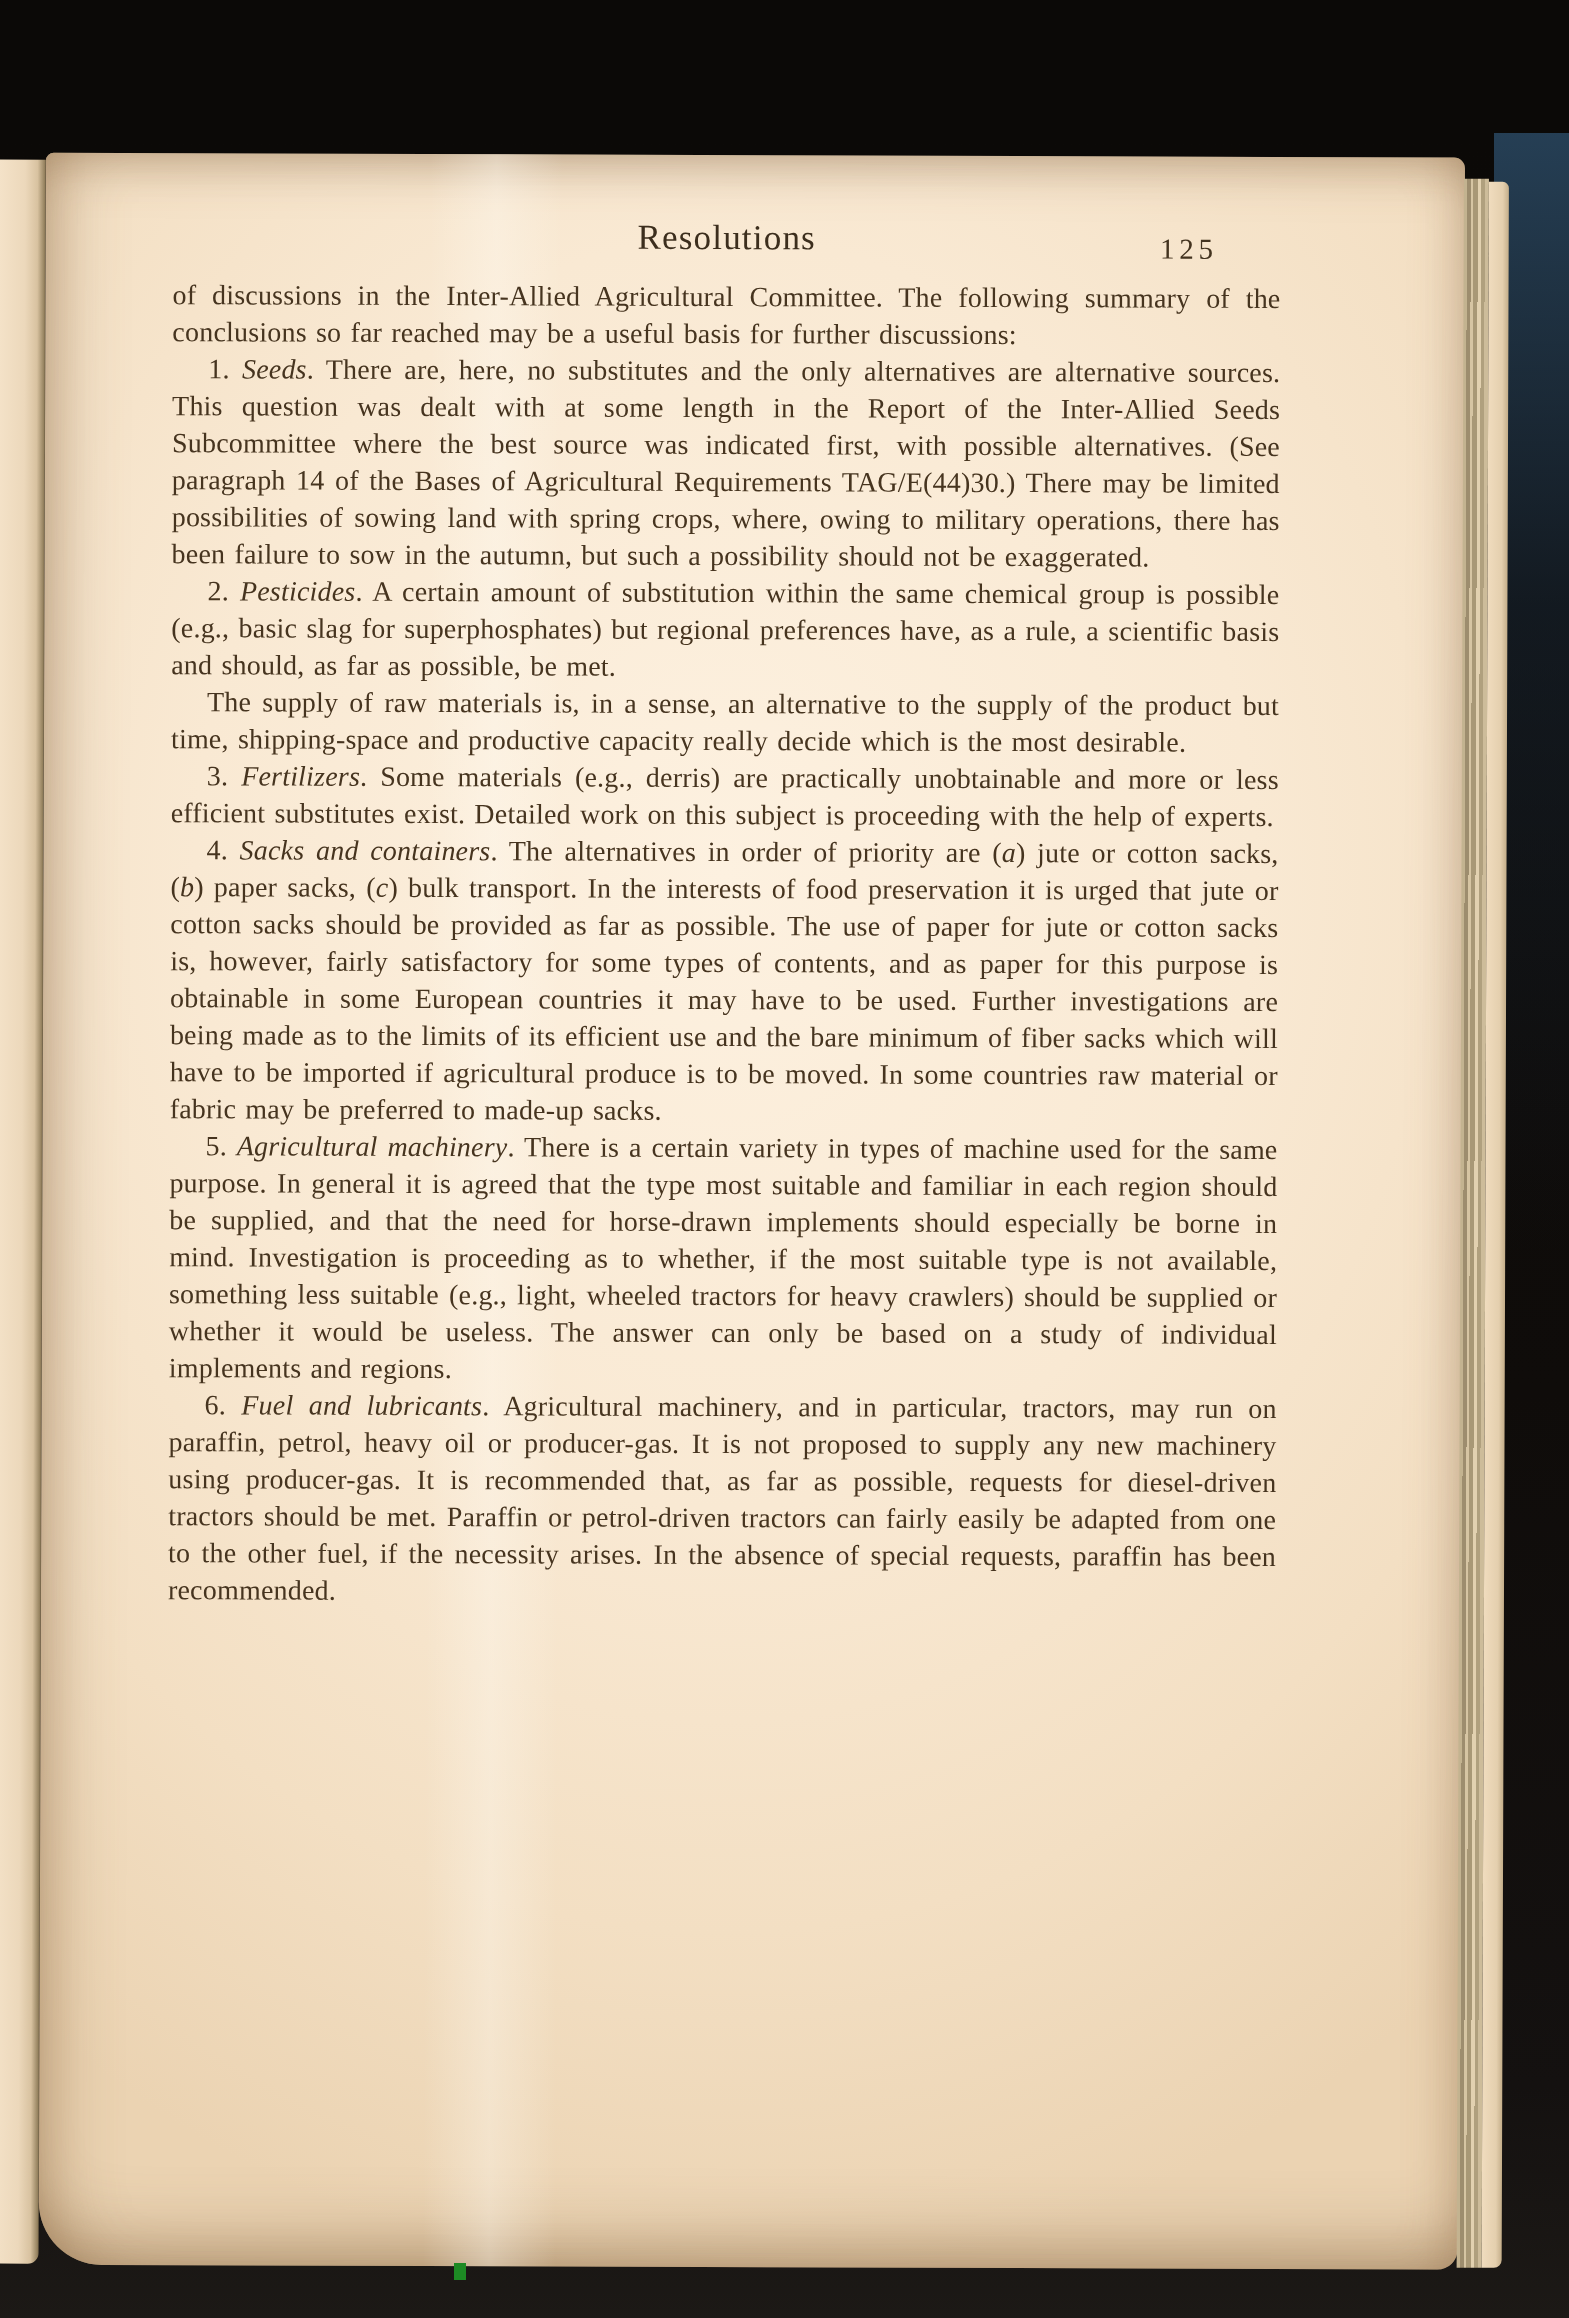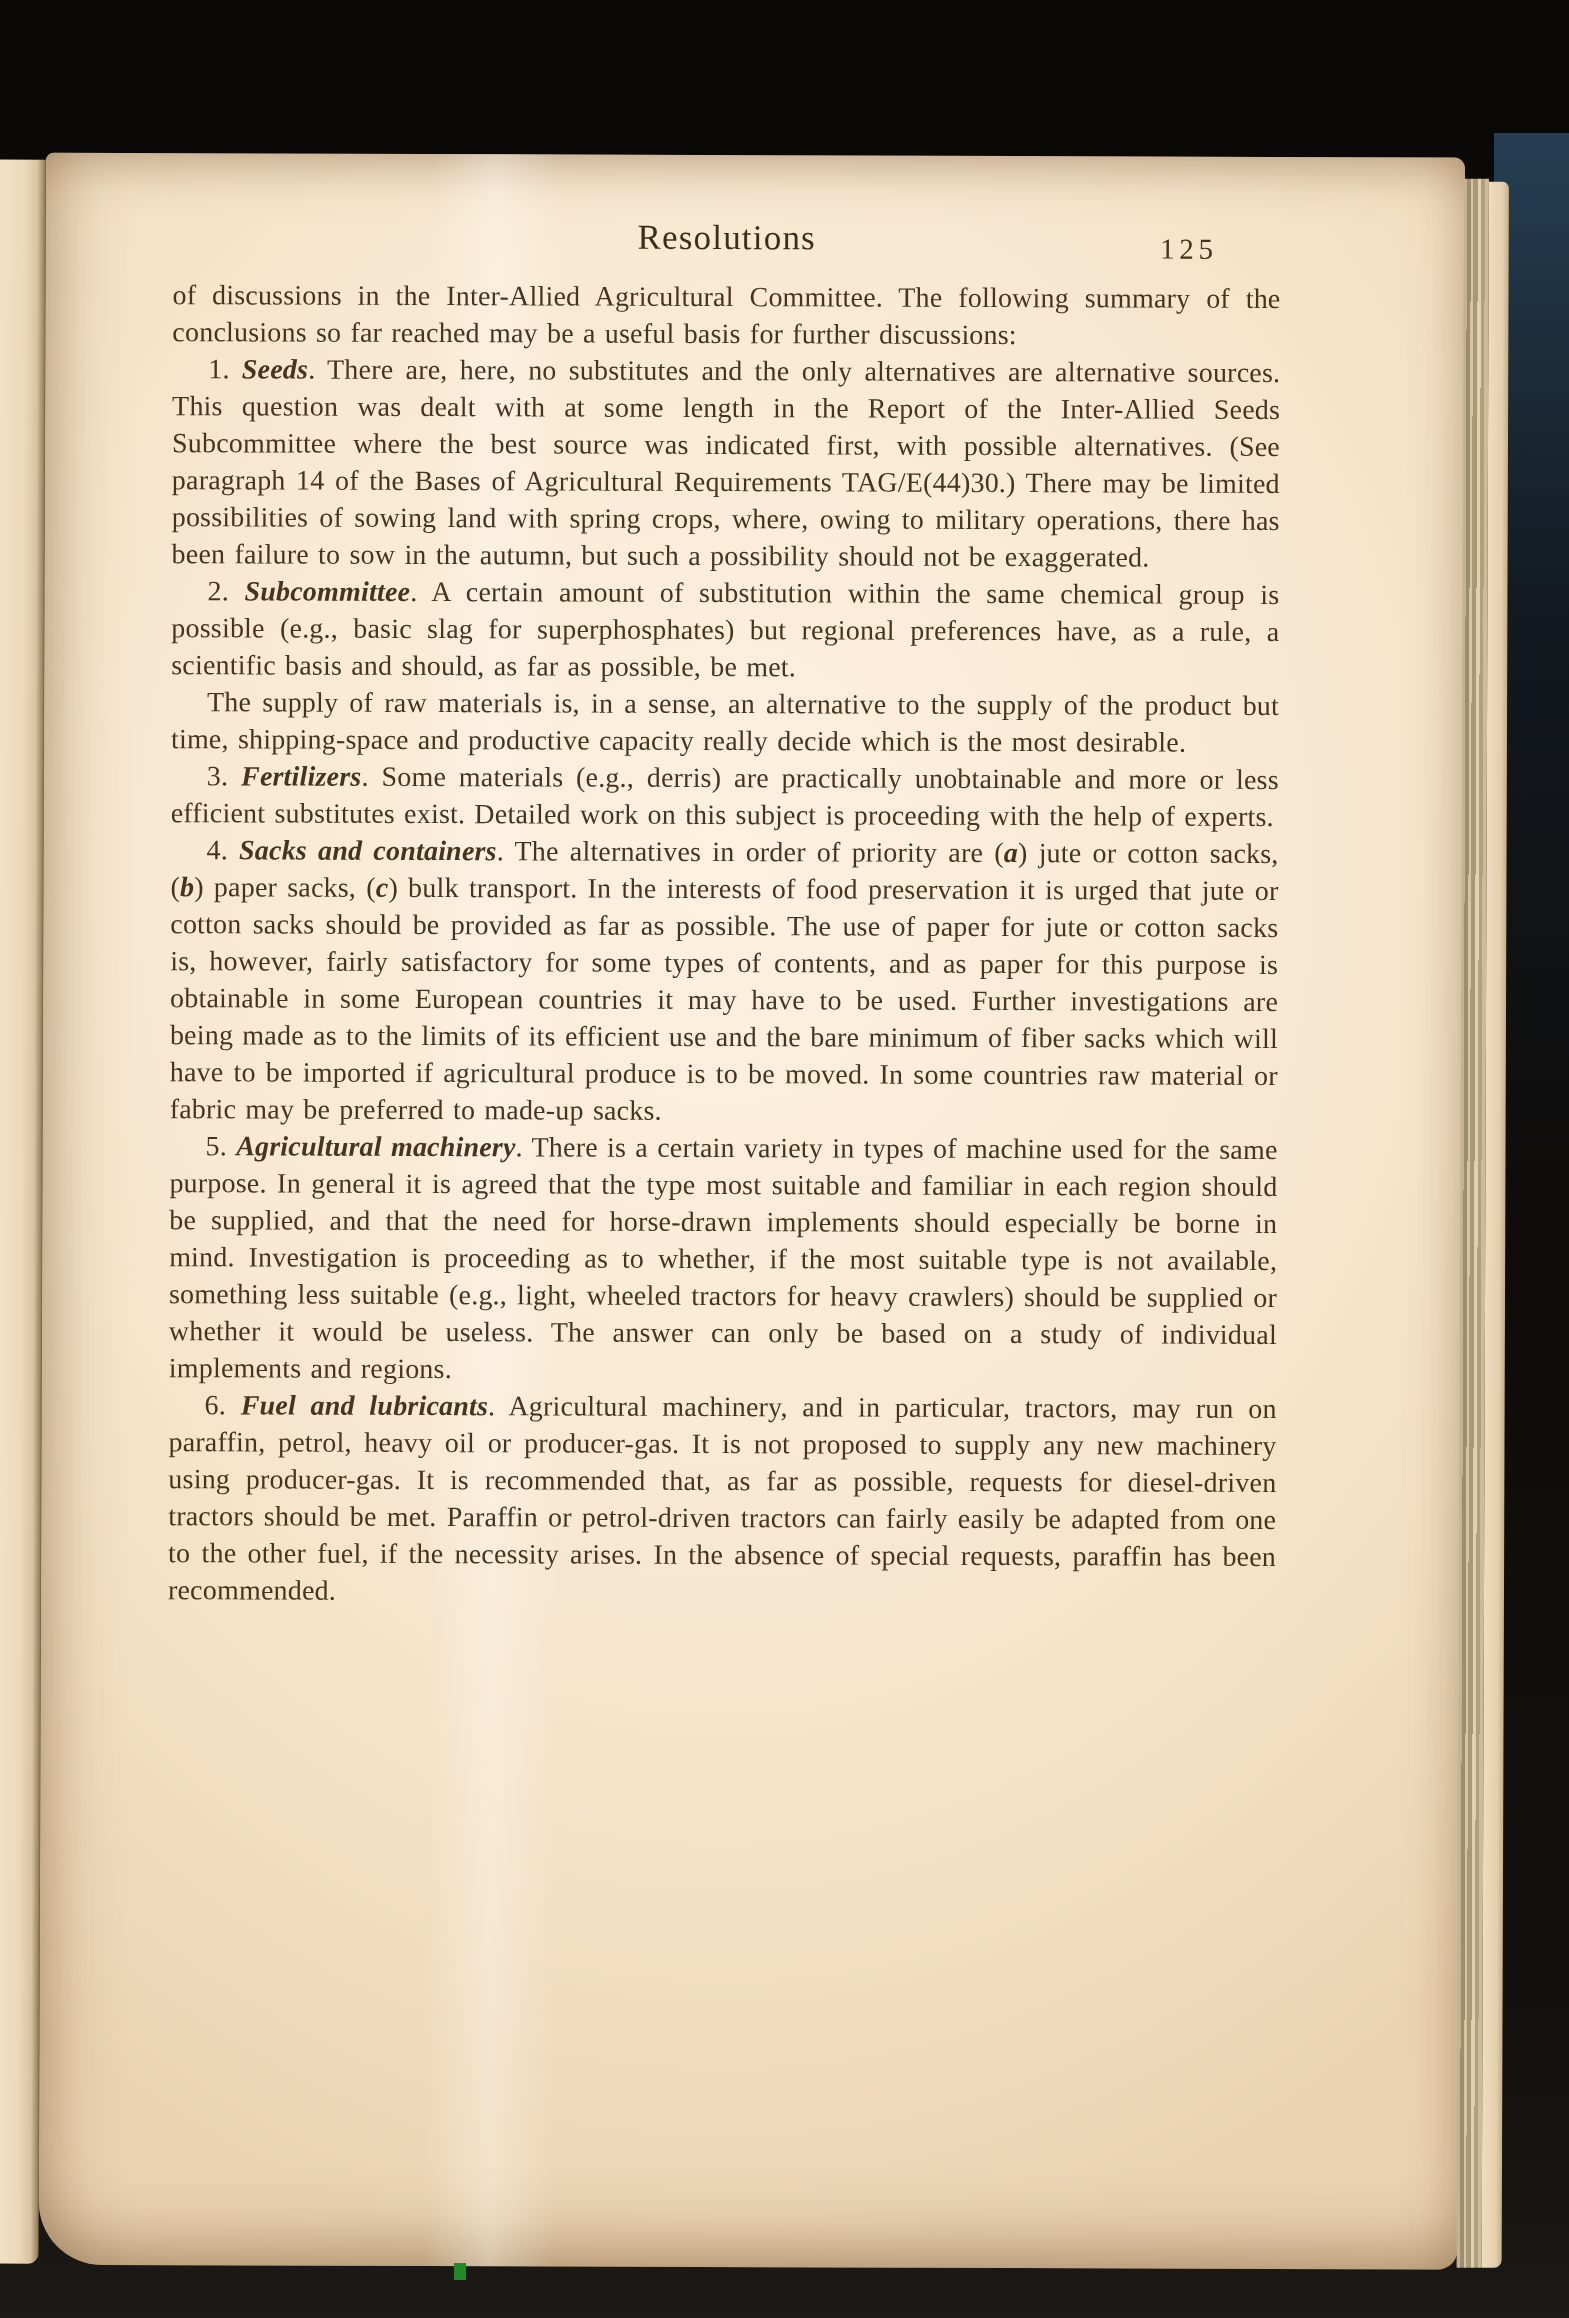--- a/index.html
+++ b/index.html
@@ -64,7 +64,7 @@
   }
   .para{ margin:0; }
   .para.indent{ text-indent:36px; }
-  .it{ font-style:italic;font-weight:bold; }
+  .it{ font-style:italic; }
 </style>
 </head>
 <body>

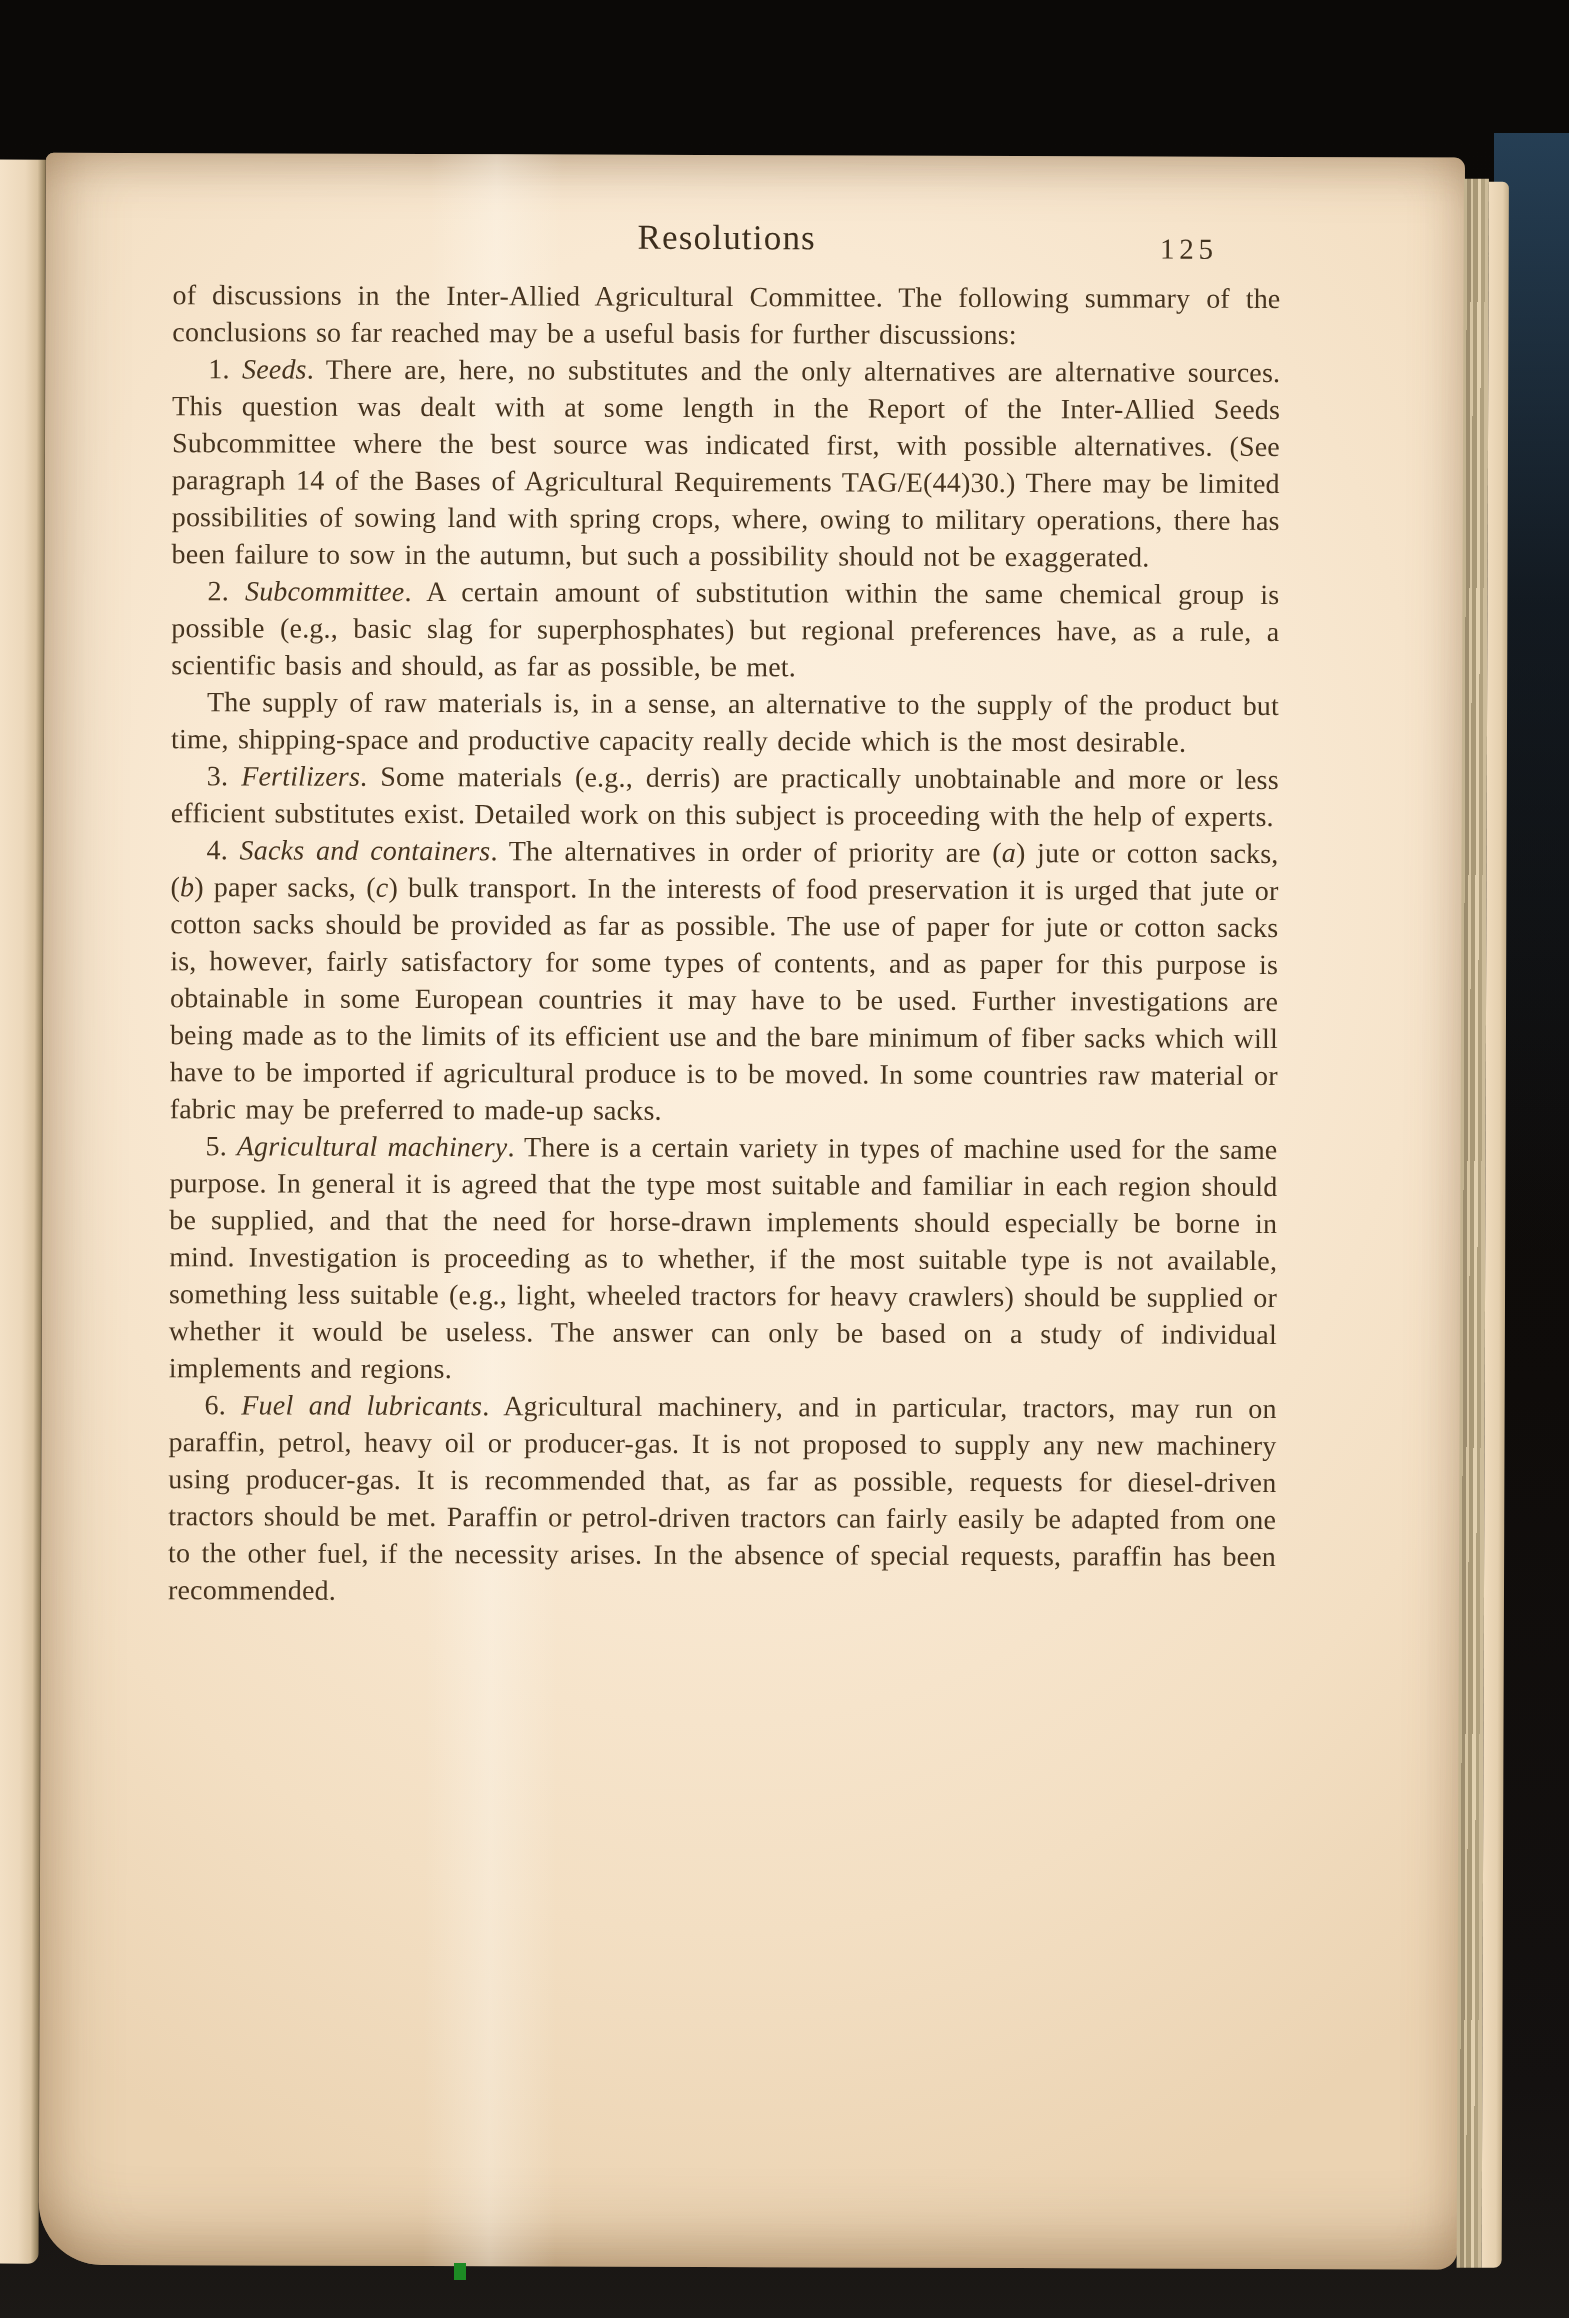--- a/index.html
+++ b/index.html
@@ -82,7 +82,7 @@
     <div class="body-text">
         <p class="para"><span class="rm">of discussions in the Inter-Allied Agricultural Committee. The following summary of the conclusions so far reached may be a useful basis for further discussions:</span></p>
         <p class="para indent"><span class="rm">1. </span><span class="it">Seeds</span><span class="rm">. There are, here, no substitutes and the only alternatives are alternative sources. This question was dealt with at some length in the Report of the Inter-Allied Seeds Subcommittee where the best source was indicated first, with possible alternatives. (See paragraph 14 of the Bases of Agricultural Requirements TAG/E(44)30.) There may be limited possibilities of sowing land with spring crops, where, owing to military operations, there has been failure to sow in the autumn, but such a possibility should not be exaggerated.</span></p>
-        <p class="para indent"><span class="rm">2. </span><span class="it">Subcommittee</span><span class="rm">. A certain amount of substitution within the same chemical group is possible (e.g., basic slag for superphosphates) but regional preferences have, as a rule, a scientific basis and should, as far as possible, be met.</span></p>
+        <p class="para indent"><span class="rm">2. </span><span class="it">Pesticides</span><span class="rm">. A certain amount of substitution within the same chemical group is possible (e.g., basic slag for superphosphates) but regional preferences have, as a rule, a scientific basis and should, as far as possible, be met.</span></p>
         <p class="para indent"><span class="rm">The supply of raw materials is, in a sense, an alternative to the supply of the product but time, shipping-space and productive capacity really decide which is the most desirable.</span></p>
         <p class="para indent"><span class="rm">3. </span><span class="it">Fertilizers</span><span class="rm">. Some materials (e.g., derris) are practically unobtainable and more or less efficient substitutes exist. Detailed work on this subject is proceeding with the help of experts.</span></p>
         <p class="para indent"><span class="rm">4. </span><span class="it">Sacks and containers</span><span class="rm">. The alternatives in order of priority are (</span><span class="it">a</span><span class="rm">) jute or cotton sacks, (</span><span class="it">b</span><span class="rm">) paper sacks, (</span><span class="it">c</span><span class="rm">) bulk transport. In the interests of food preservation it is urged that jute or cotton sacks should be provided as far as possible. The use of paper for jute or cotton sacks is, however, fairly satisfactory for some types of contents, and as paper for this purpose is obtainable in some European countries it may have to be used. Further investigations are being made as to the limits of its efficient use and the bare minimum of fiber sacks which will have to be imported if agricultural produce is to be moved. In some countries raw material or fabric may be preferred to made-up sacks.</span></p>

